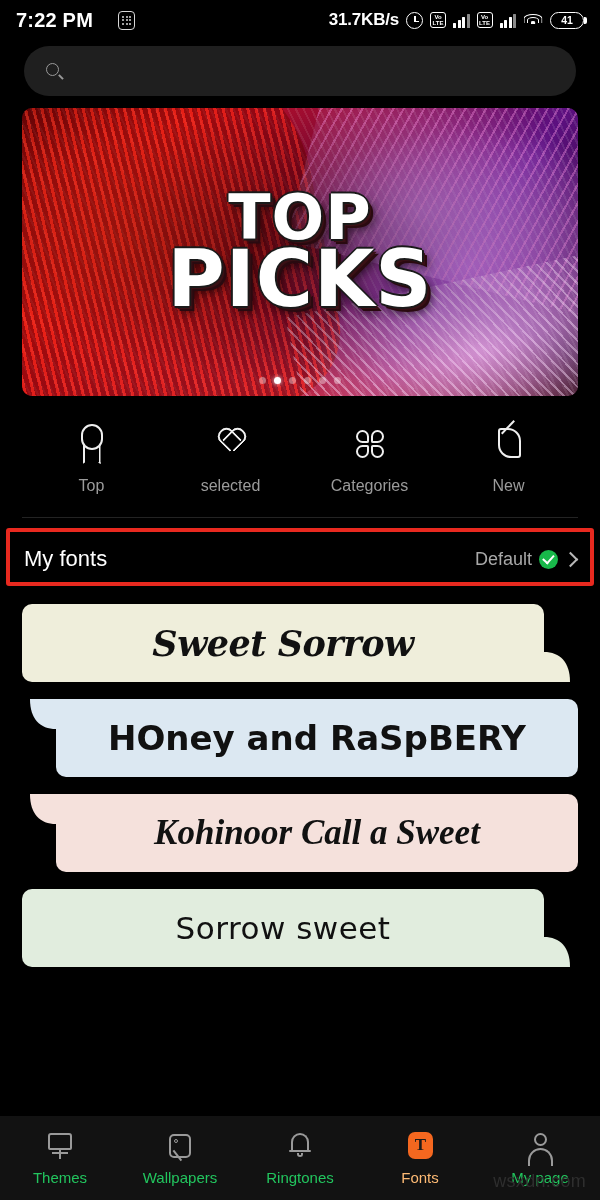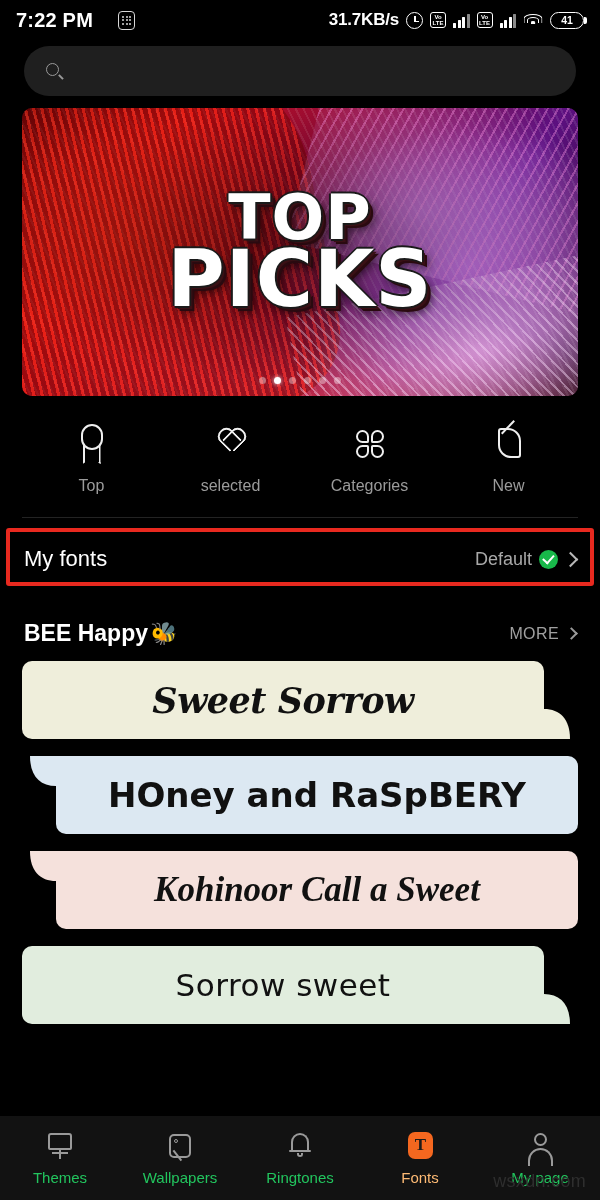--- a/index.html
+++ b/index.html
@@ -387,16 +387,6 @@
     </div>
   </div>
 
-  <div class="sect-hd">
-    <span class="st">
-      <span>BEE Happy</span>
-      <span class="bee">🐝</span>
-    </span>
-    <span class="more">
-      <span>MORE</span>
-      <span class="chev sm"></span>
-    </span>
-  </div>
 
   <div class="cards">
     <div class="card right" style="background:#efeedb">

